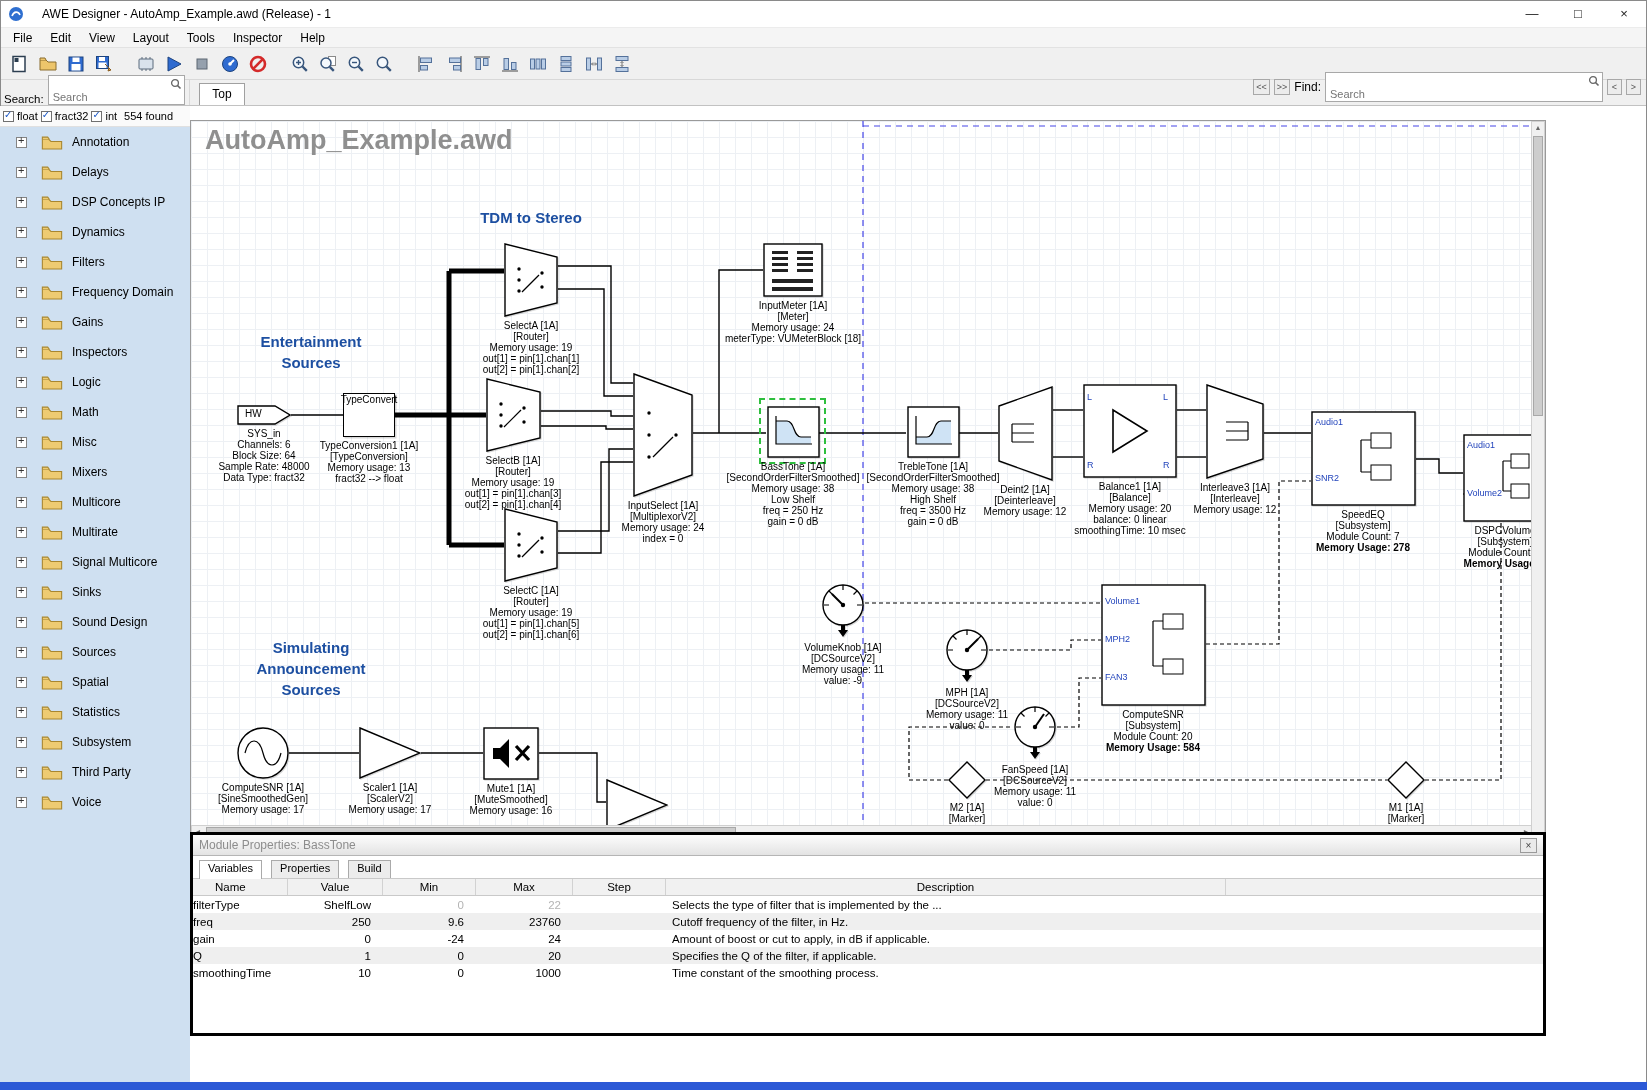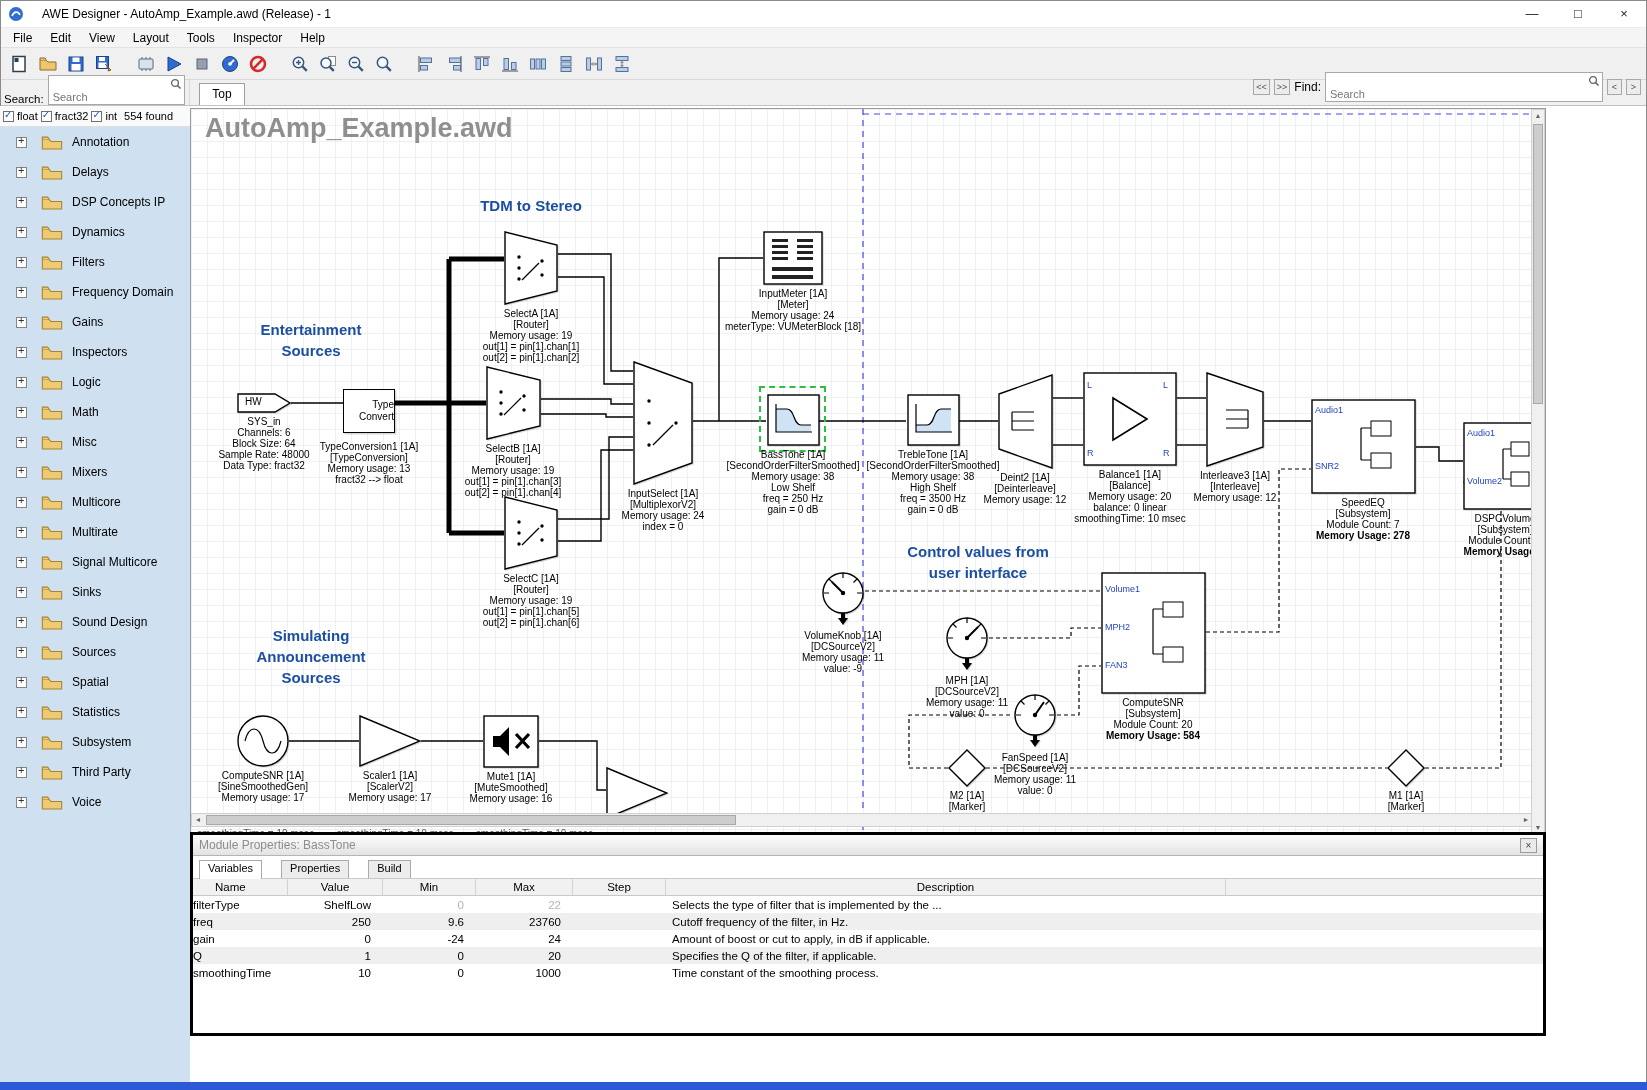--- a/index.html
+++ b/index.html
@@ -42,7 +42,7 @@
 .fb{fill:#eecb72;stroke:#a8862f;stroke-width:1}
 .tl{margin-left:9px;font-size:12px;white-space:nowrap}
 
-.canvas-wrap{position:absolute;left:190px;top:108px;width:1356px;height:910px;border:1px solid #9a9a9a;background:#fff}
+.canvas-wrap{position:absolute;left:190px;top:120px;width:1356px;height:910px;border:1px solid #9a9a9a;background:#fff}
 .canvas{position:absolute;left:0;top:0;width:1342px;height:726px;overflow:hidden;
 background-image:linear-gradient(#edf0f4 1px,transparent 1px),linear-gradient(90deg,#edf0f4 1px,transparent 1px);background-size:16px 16px}
 .wires{position:absolute;left:0;top:0}

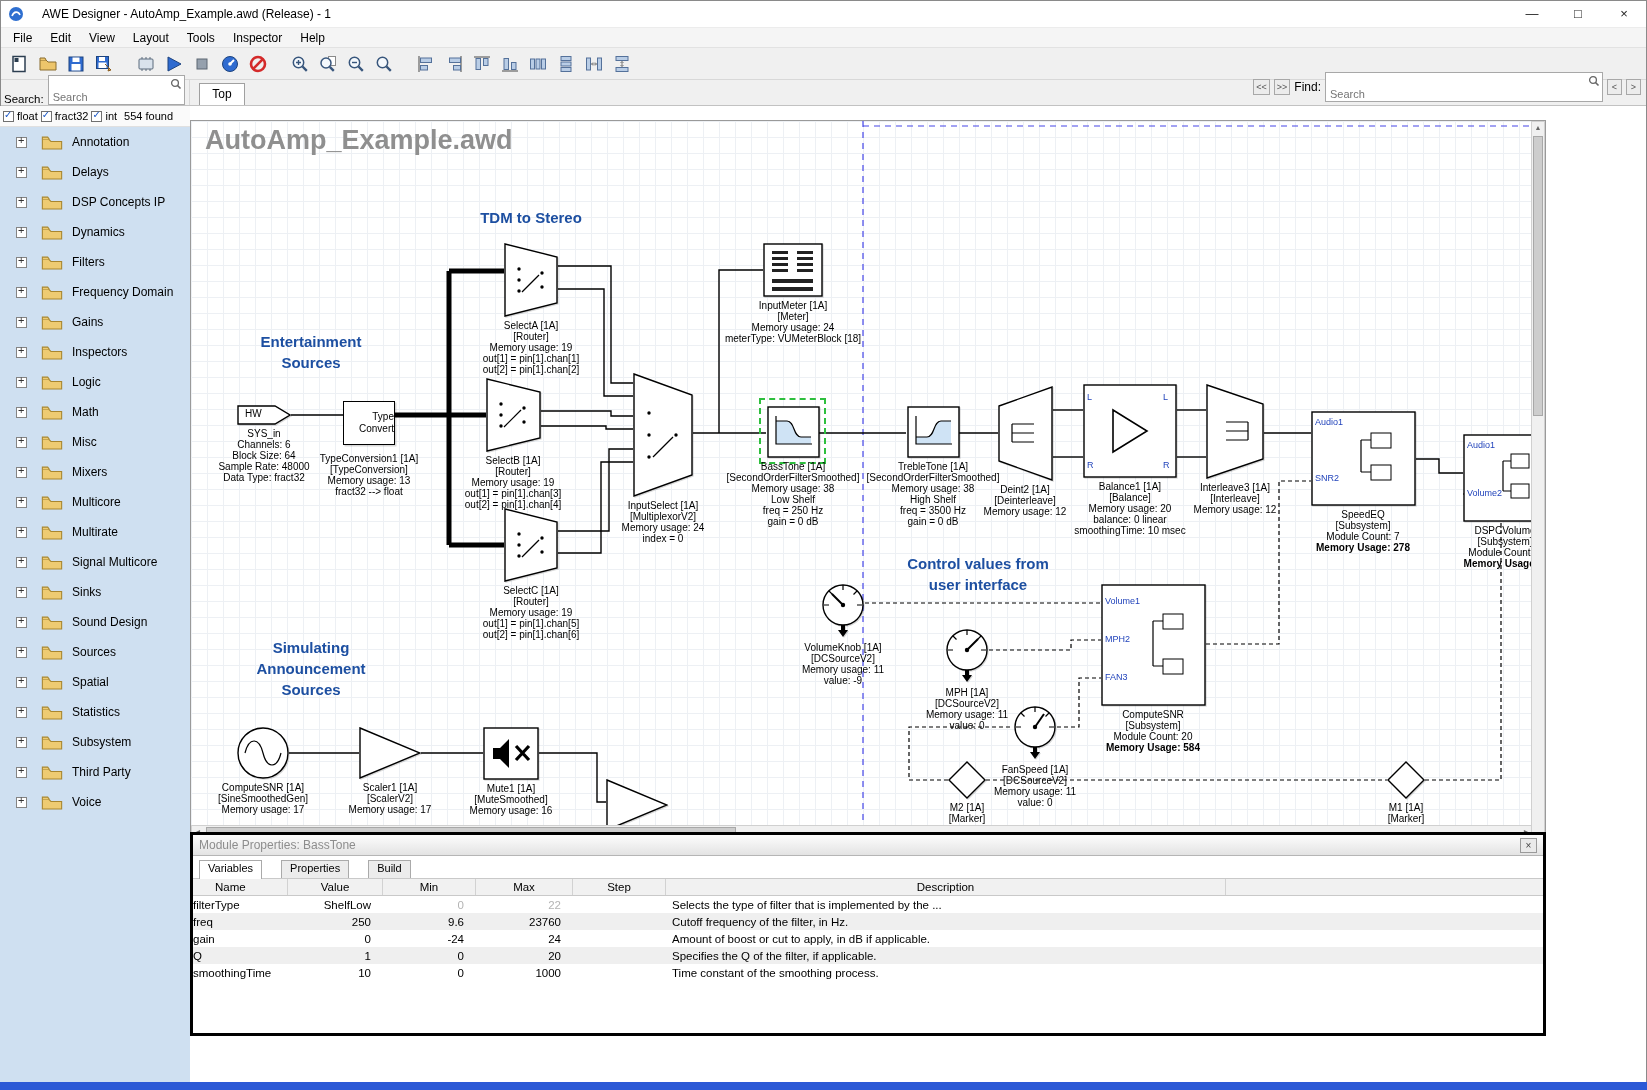--- a/index.html
+++ b/index.html
@@ -61,7 +61,7 @@
 .cap .b,.capb{font-weight:bold}
 .pin{position:absolute;font-size:9px;color:#2244bb;white-space:nowrap}
 .tagtxt{position:absolute;font-size:10px;font-weight:normal}
-.tcbox{width:52px;height:44px;border:1.4px solid #000;background:#fff;margin:8px auto;display:flex;flex-direction:column;align-items:flex-end;justify-content:center;font-size:10px;line-height:12px;box-shadow:1.5px 1.5px 0 rgba(0,0,0,.15)}
+.tcbox{width:52px;height:44px;border:1.4px solid #000;background:#fff;margin:0 auto;display:flex;align-items:flex-start;justify-content:center;font-size:10px;line-height:12px;box-shadow:1.5px 1.5px 0 rgba(0,0,0,.15)}
 .sel{position:absolute;border:2px dashed #2ebf3e}
 .clip-row{position:absolute;left:6px;top:719px;width:640px;height:7px;overflow:hidden;font-size:10px;color:#555;white-space:pre}
 

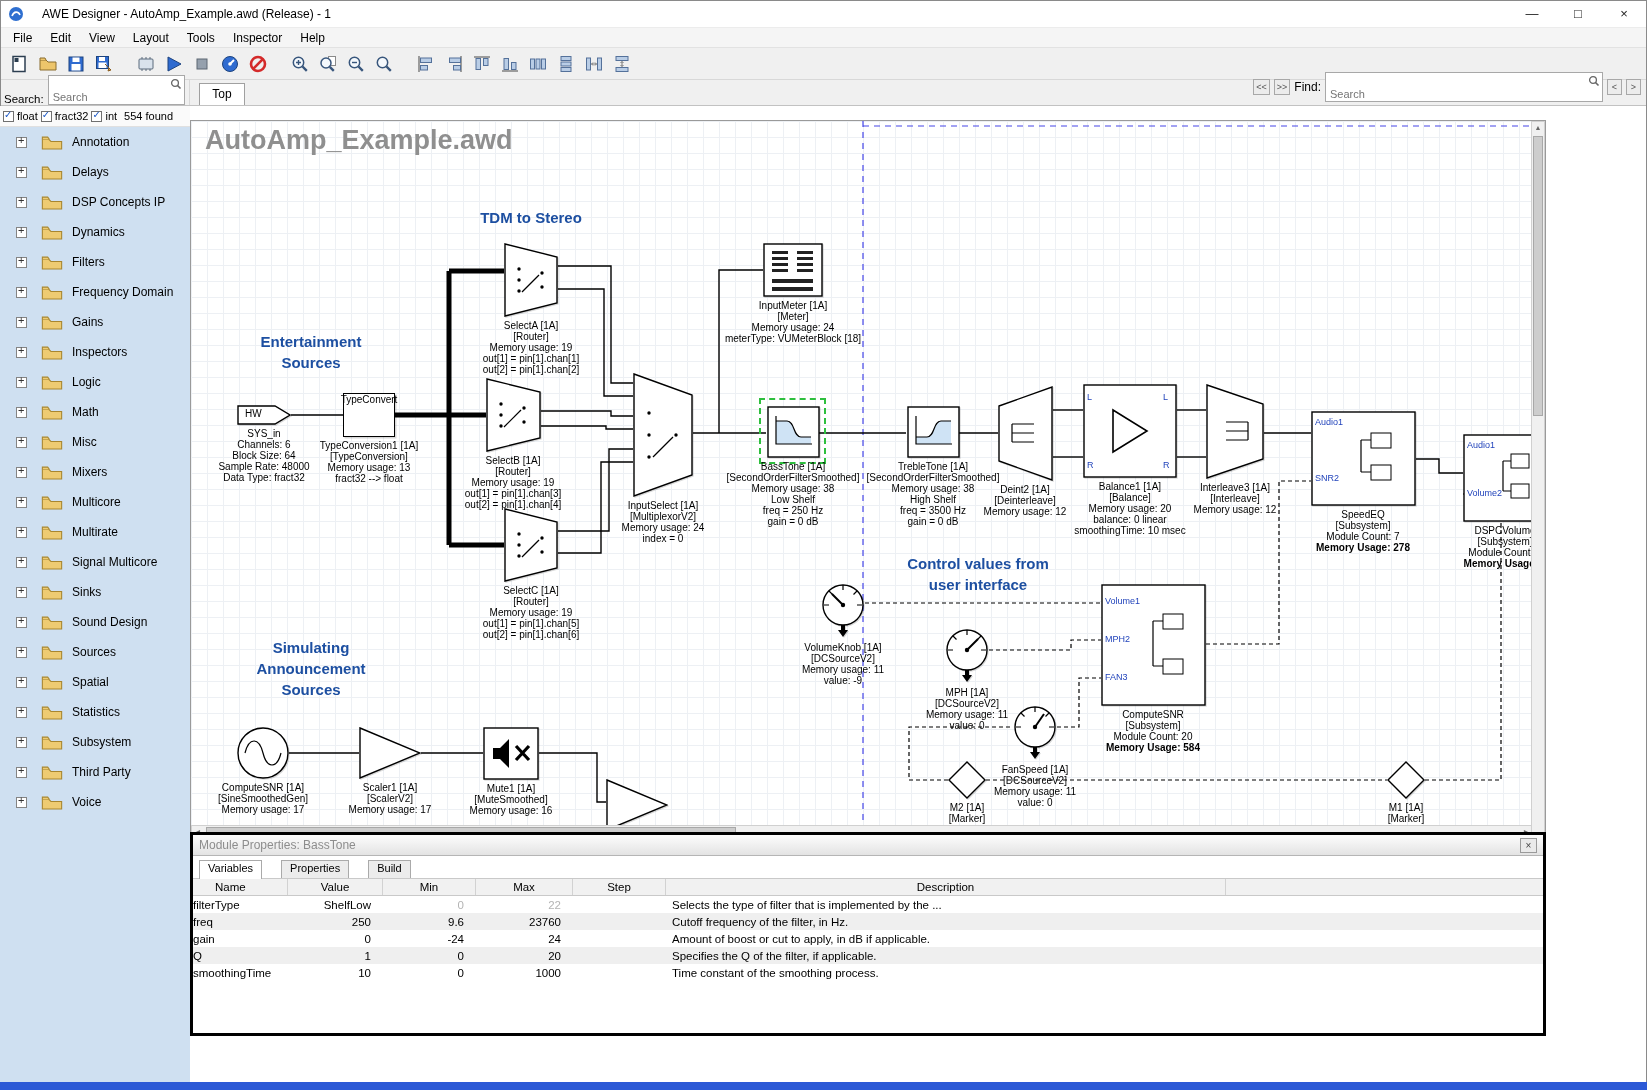--- a/index.html
+++ b/index.html
@@ -549,10 +549,6 @@
         <div>Announcement</div>
         <div>Sources</div>
       </div>
-  <div class="note" style="left:667px;top:432px;width:240px">
-        <div>Control values from</div>
-        <div>user interface</div>
-      </div>
 
   <div class="blk" style="left:8px;top:284px;width:130px">
     <svg class="shp" width="54" height="20">

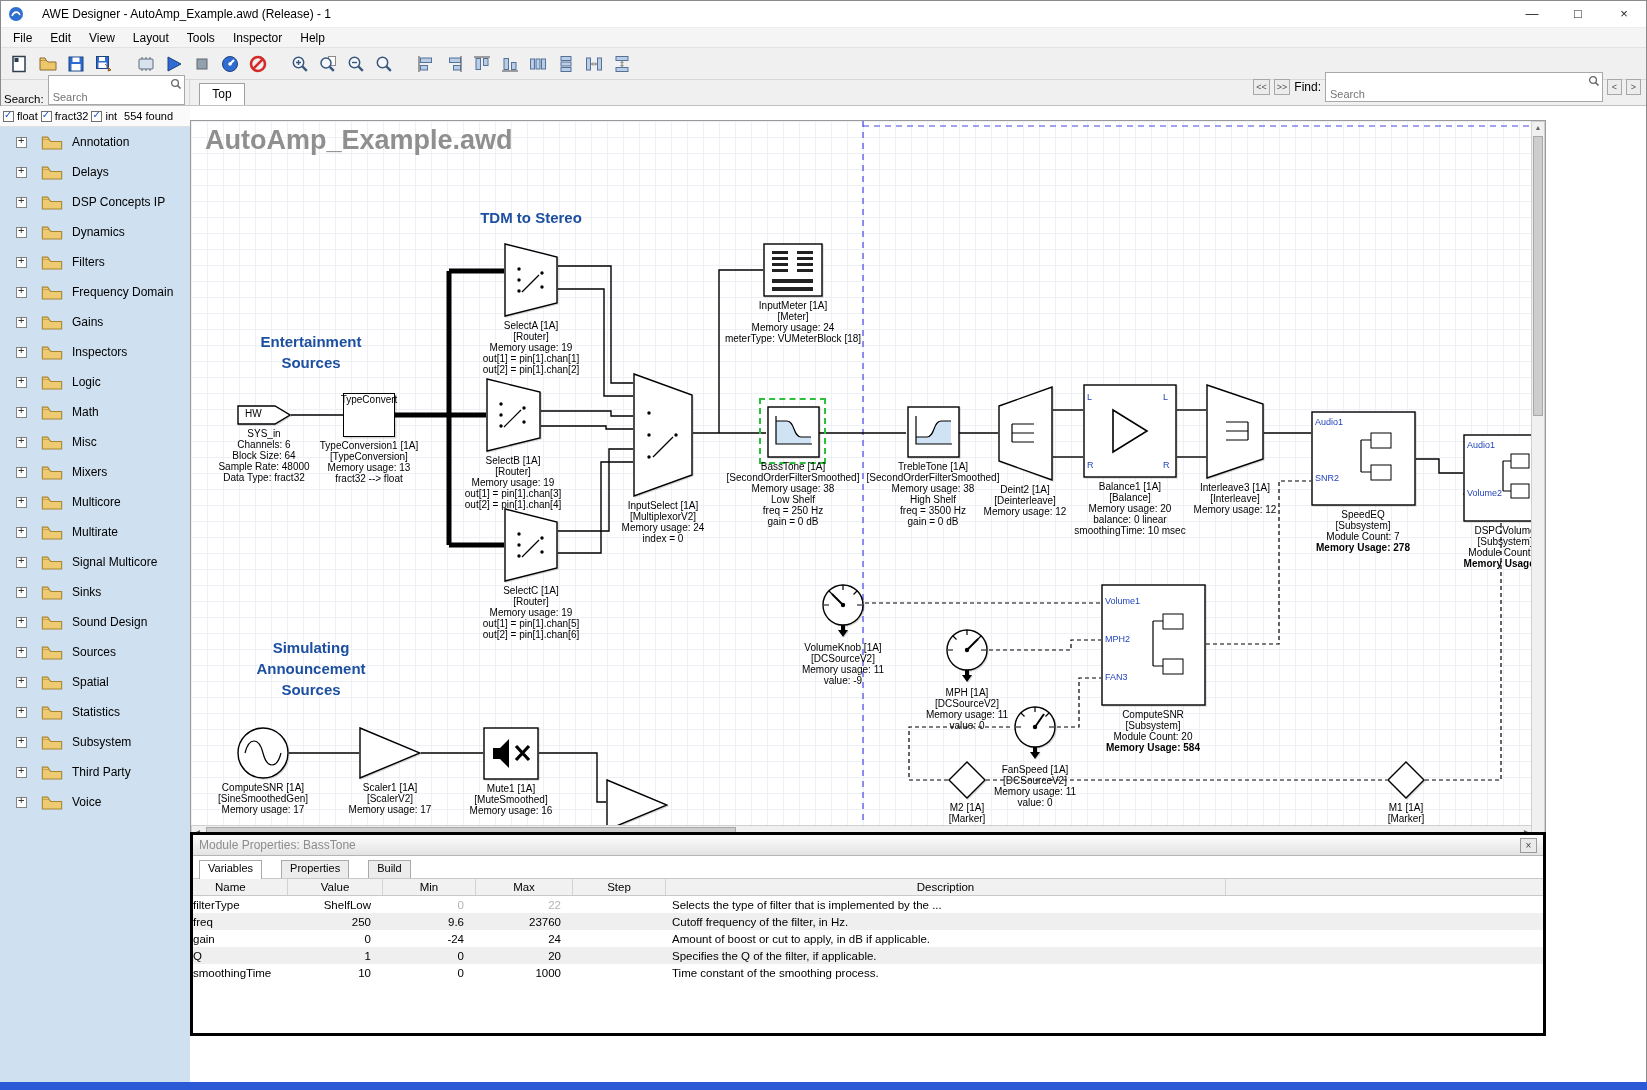--- a/index.html
+++ b/index.html
@@ -73,7 +73,7 @@
 .panel{position:absolute;left:190px;top:832px;width:1356px;height:204px;border:3px solid #000;background:#fff;z-index:5}
 .ptitle{height:21px;background:linear-gradient(#fdfdfd,#e3e3e3);border-bottom:1px solid #b5b5b5;display:flex;align-items:center;padding:0 6px;color:#8d8d8d;font-size:12px}
 .pclose{margin-left:auto;width:17px;height:15px;background:#eaeaea;border:1px solid #9a9a9a;font-size:10px;line-height:13px;text-align:center;color:#444}
-.ptabs{display:flex;padding:4px 6px 0;gap:19px;height:22px;position:relative}
+.ptabs{display:flex;padding:4px 6px 0;gap:9px;height:22px;position:relative}
 .ptab{padding:1px 8px 0;font-size:11px;border:1px solid #aaa;border-bottom:none;background:#ececec;height:18px}
 .ptab.active{background:#fff;height:19px;z-index:2}
 .tblhead{display:flex;height:18px;background:#f1f1f1;border-top:1px solid #c9c9c9;border-bottom:1px solid #c9c9c9;font-size:11.5px;align-items:center}

